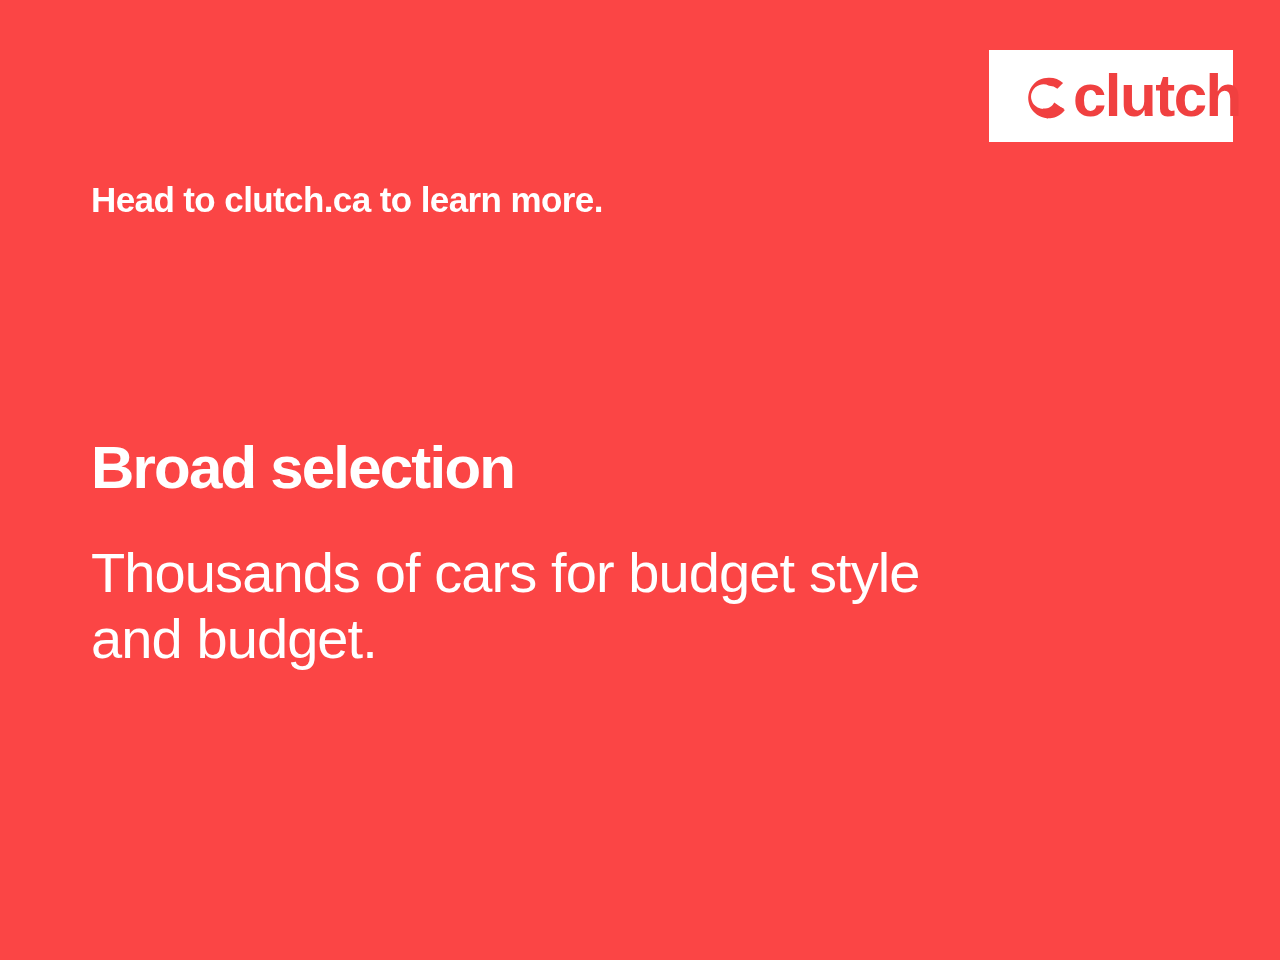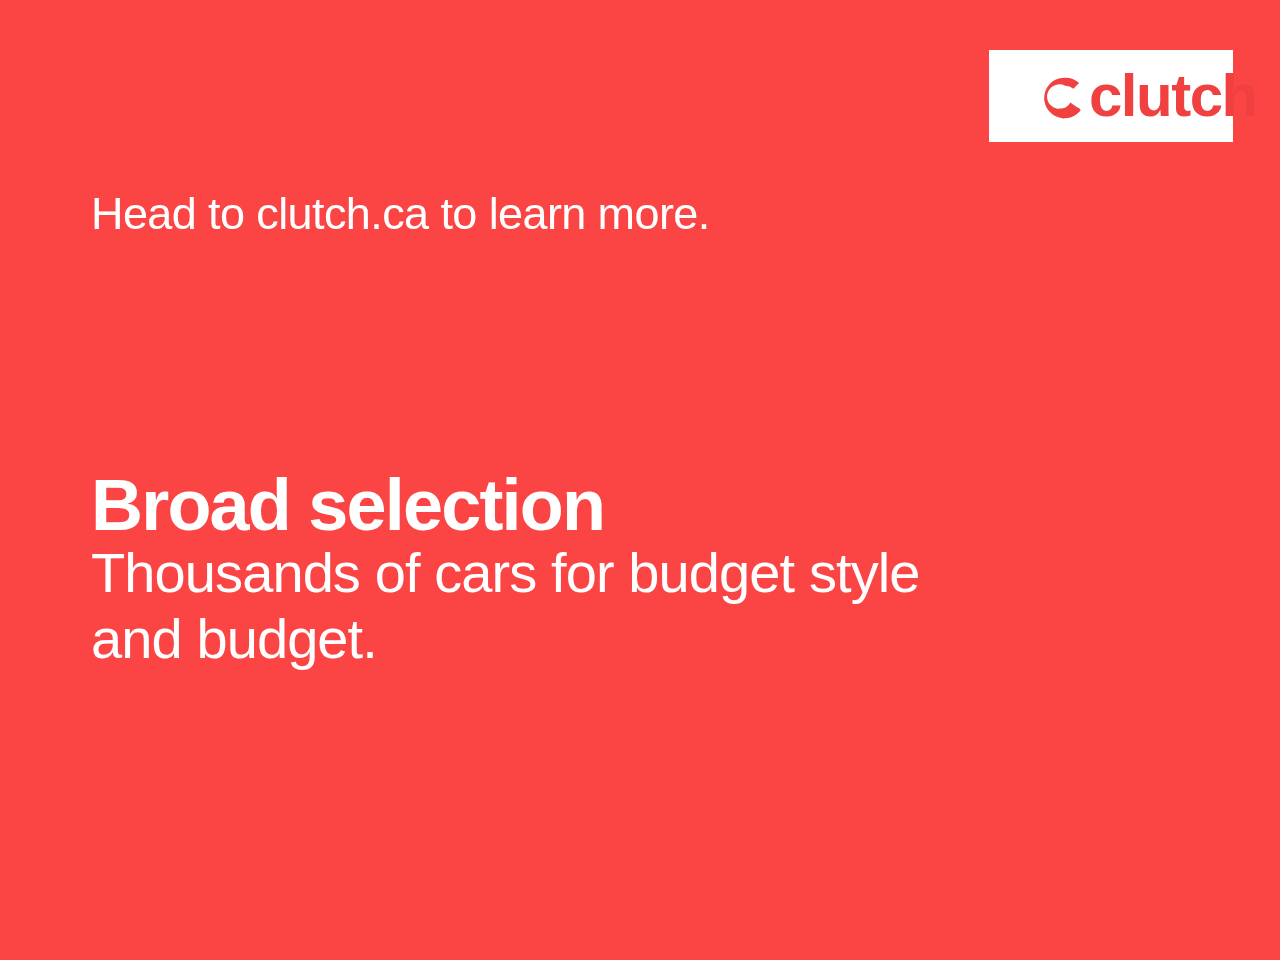--- a/index.html
+++ b/index.html
@@ -31,7 +31,7 @@
     background:#ffffff;
     display:flex;
     align-items:center;
-    padding-left:54px;
+    padding-left:38px;
   }
   .logo-lockup {
     display:flex;

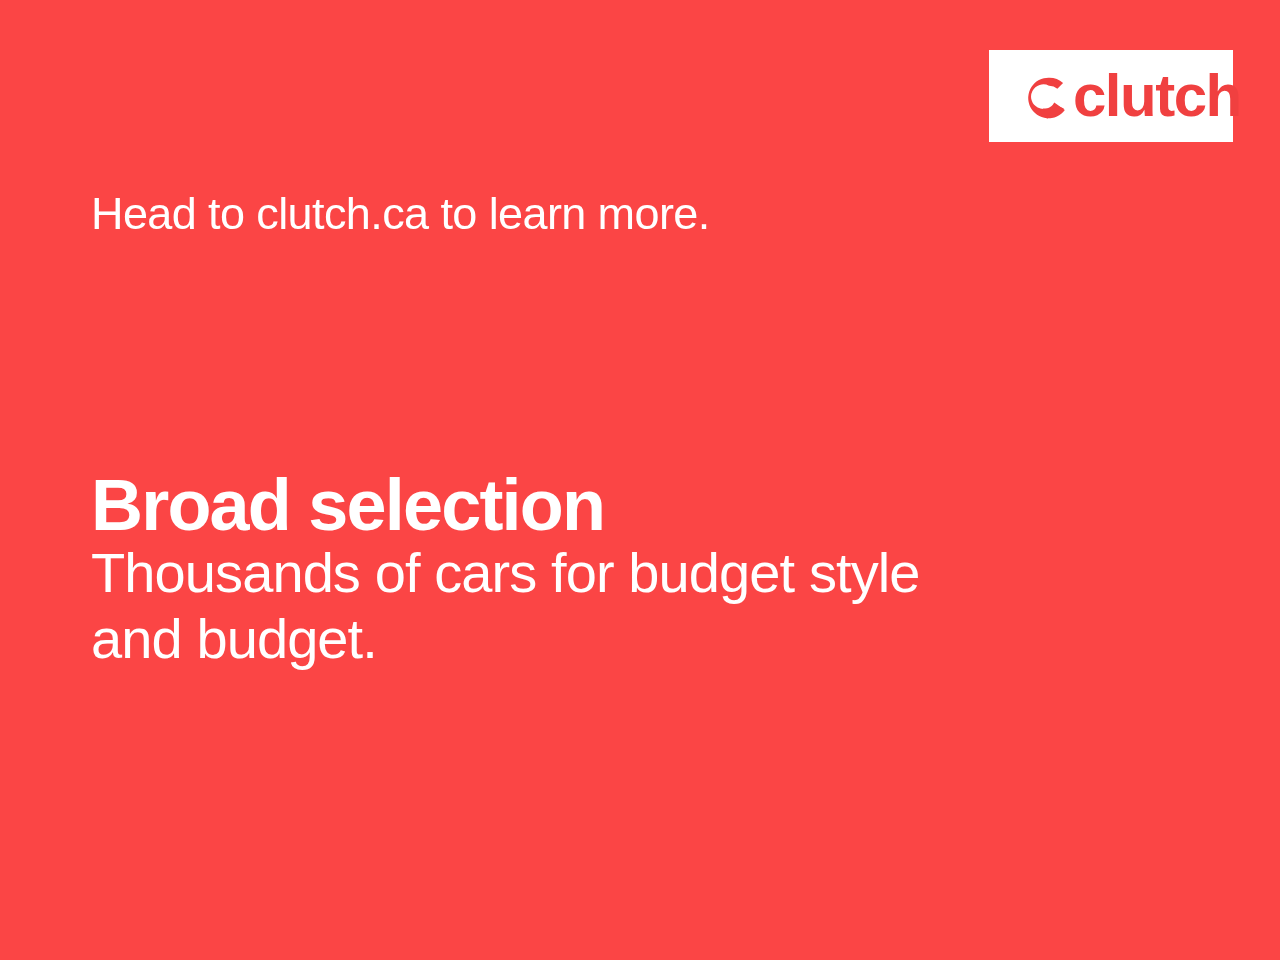--- a/index.html
+++ b/index.html
@@ -69,12 +69,11 @@
     left:0;
     top:180px;
     color:#ffffff;
-    font-size:45px;
-    font-weight:400;
+    font-size:35px;
+    font-weight:700;
     letter-spacing:-0.6px;
     line-height:1.15;
     white-space:nowrap;
-    margin-top:8px;
   }
 
   .headline {

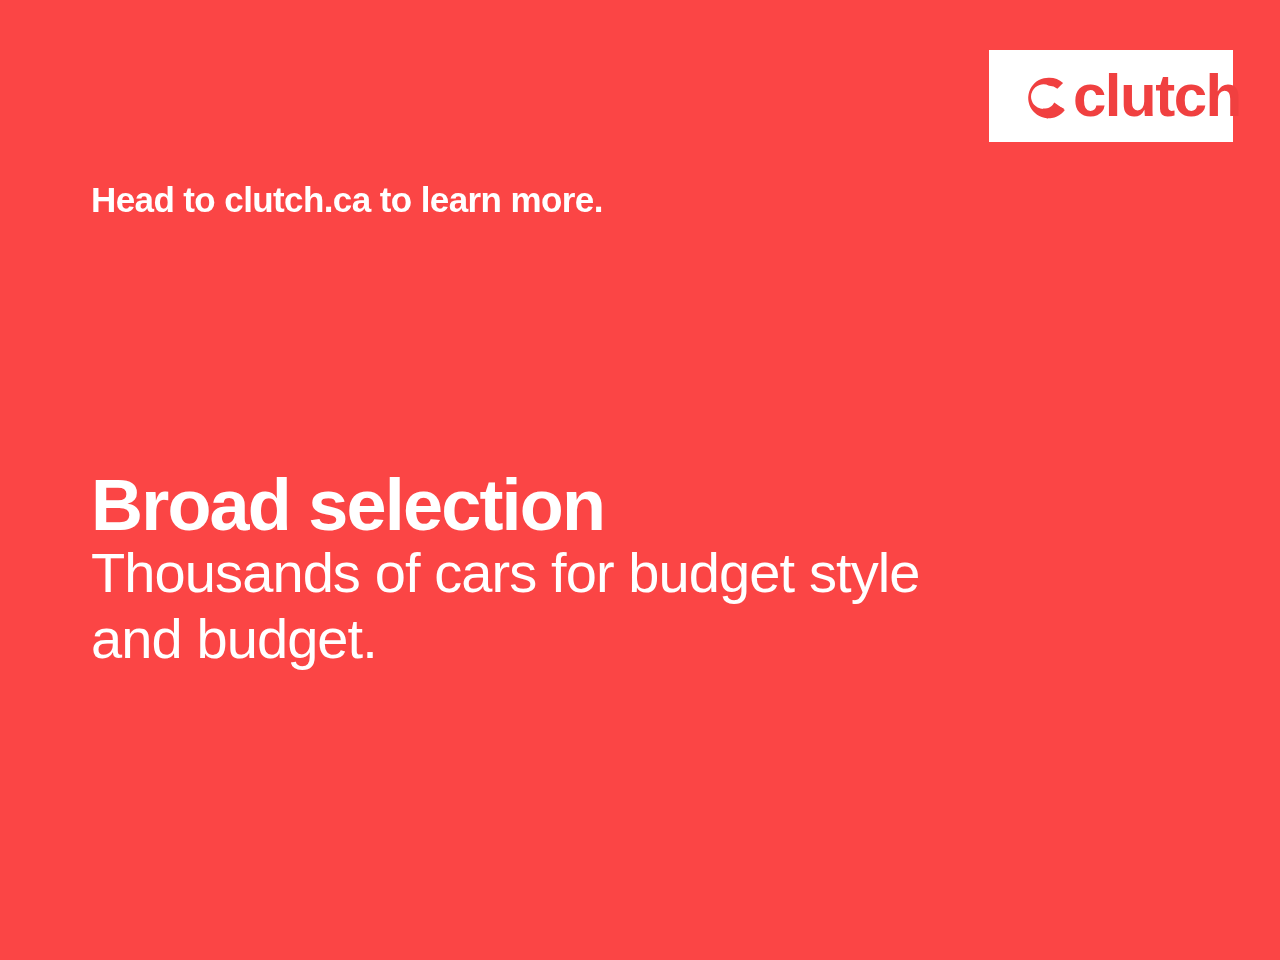--- a/index.html
+++ b/index.html
@@ -81,12 +81,11 @@
     left:0;
     top:437px;
     color:#ffffff;
-    font-size:72px;
+    font-size:60px;
     font-weight:bold;
     letter-spacing:-1.8px;
     line-height:1.02;
     white-space:nowrap;
-    margin-top:32px;
   }
 
   .subhead {

